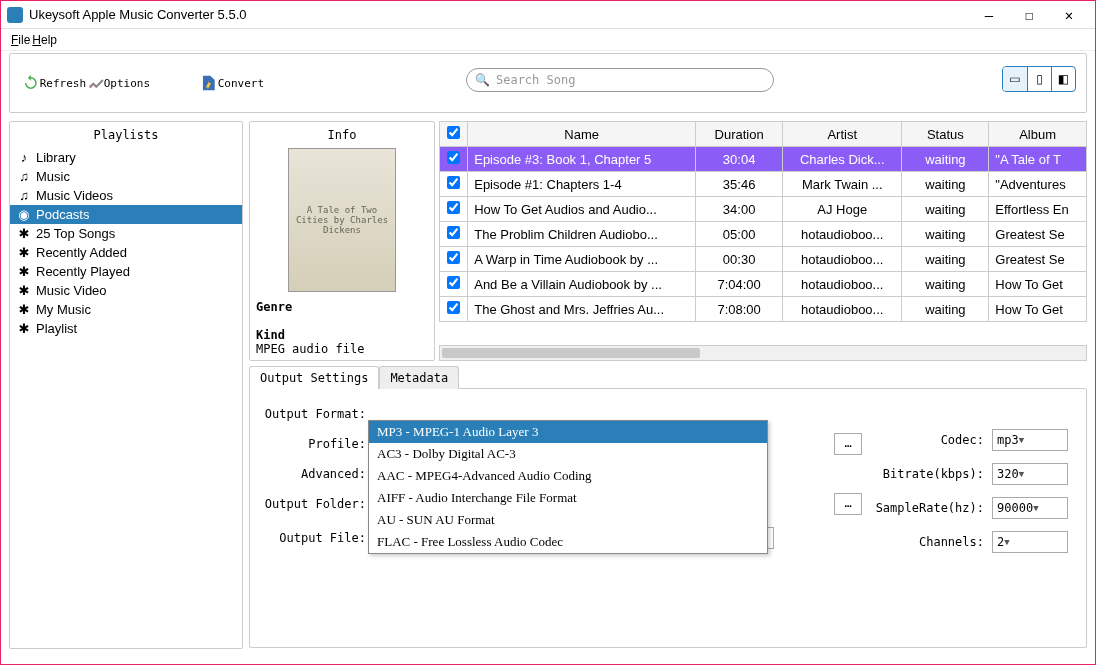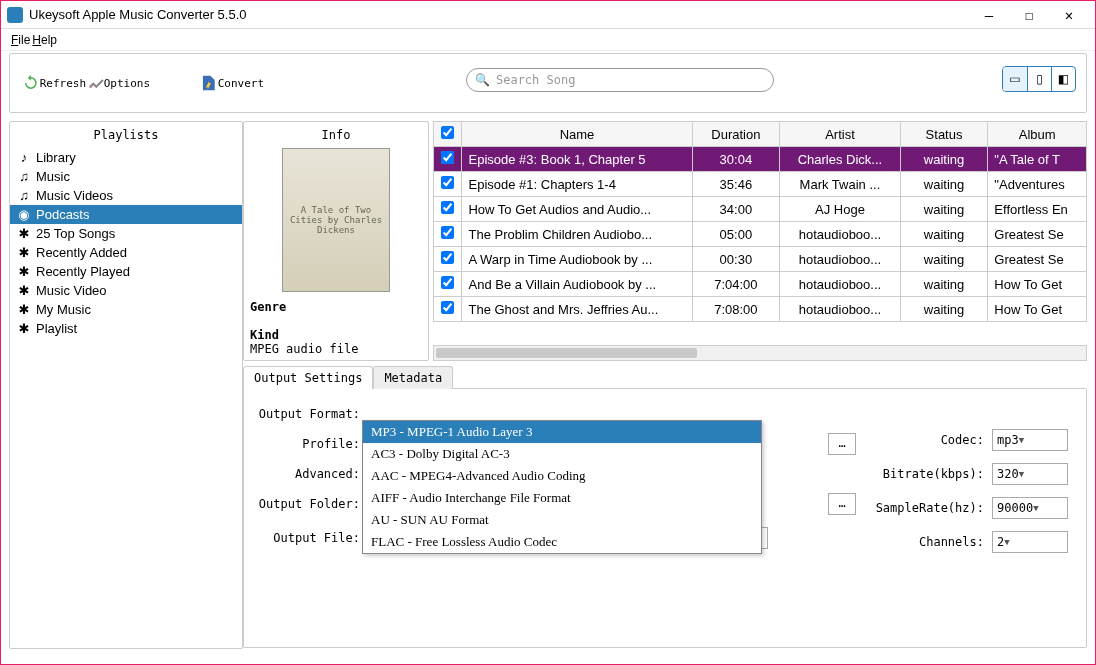--- a/index.html
+++ b/index.html
@@ -17,7 +17,7 @@
 .layout-btns { position: absolute; right: 10px; top: 12px; display:flex; border:1px solid #2a7fb8; border-radius:4px; overflow:hidden;}
 .layout-btns div { width: 24px; height: 24px; border-left:1px solid #2a7fb8; display:flex; align-items:center; justify-content:center; }
 .layout-btns div:first-child { border-left:none; background:#e6f2fb;}
-.content { display: flex; padding: 6px 8px; height: 540px; }
+.content { display: flex; padding: 6px 8px; gap: 6px; height: 540px; }
 .panel { border: 1px solid #ccc; border-radius: 2px; }
 .playlists { width: 234px; height: 100%; }
 .playlists h4 { text-align: center; font-weight: normal; font-family: monospace; font-size: 12px; padding: 6px 0; }

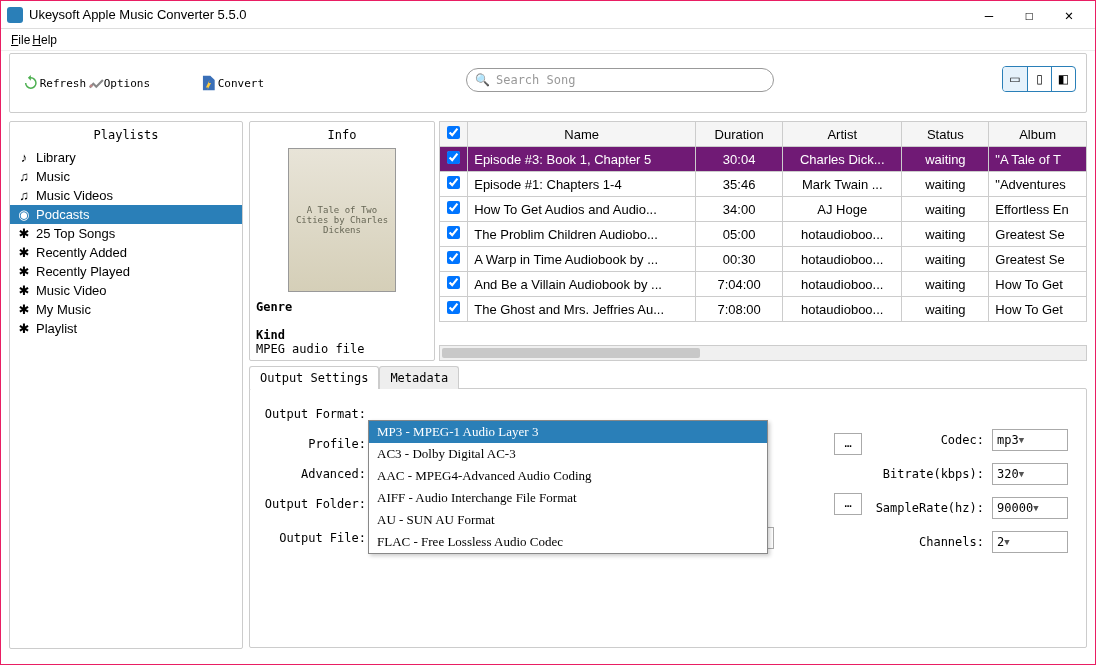--- a/index.html
+++ b/index.html
@@ -35,7 +35,7 @@
 th, td { border: 1px solid #ccc; padding: 4px 6px; text-align: left; white-space: nowrap; overflow: hidden; text-overflow: ellipsis; }
 th { background: #f5f5f5; font-weight: normal; text-align: center; }
 td.c { text-align: center; }
-tr.sel td { background: #701a75; color: #fff; }
+tr.sel td { background: #8b5cf6; color: #fff; }
 .chk { width: 26px; text-align: center; }
 .hscroll { position:absolute; bottom:0; left:0; right:0; height:16px; background:#f0f0f0; border:1px solid #ccc;}
 .hscroll .thumb{ position:absolute; left:2px; top:2px; width:40%; height:10px; background:#c8c8c8; border-radius:2px;}

